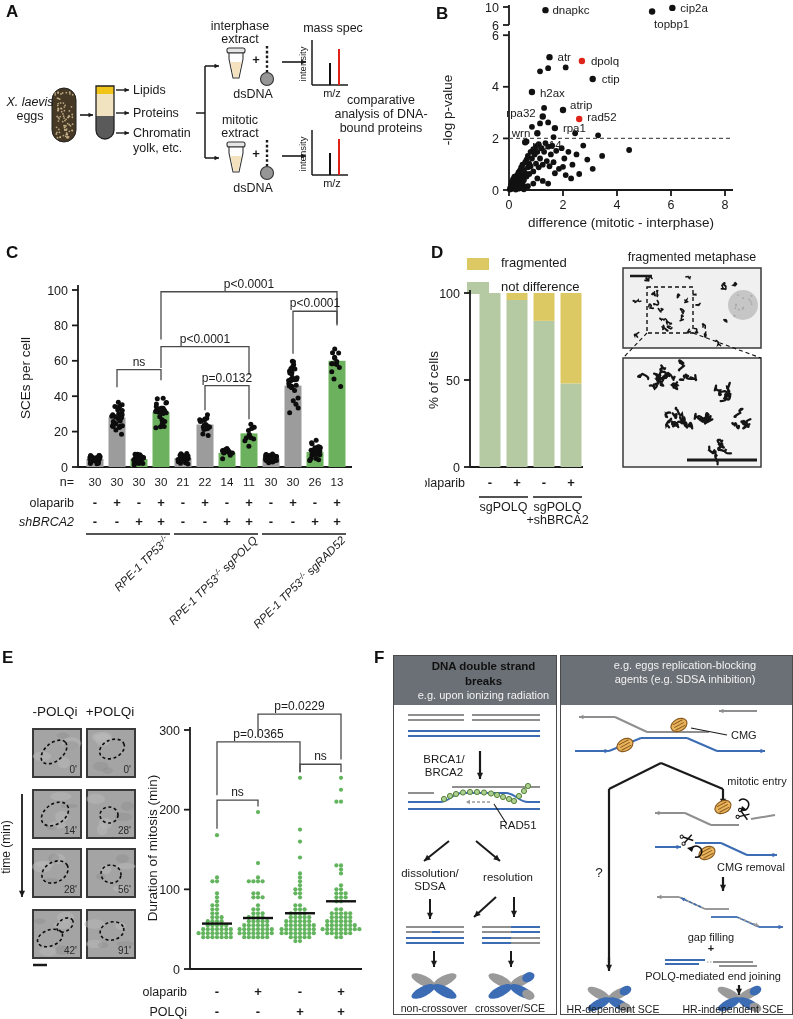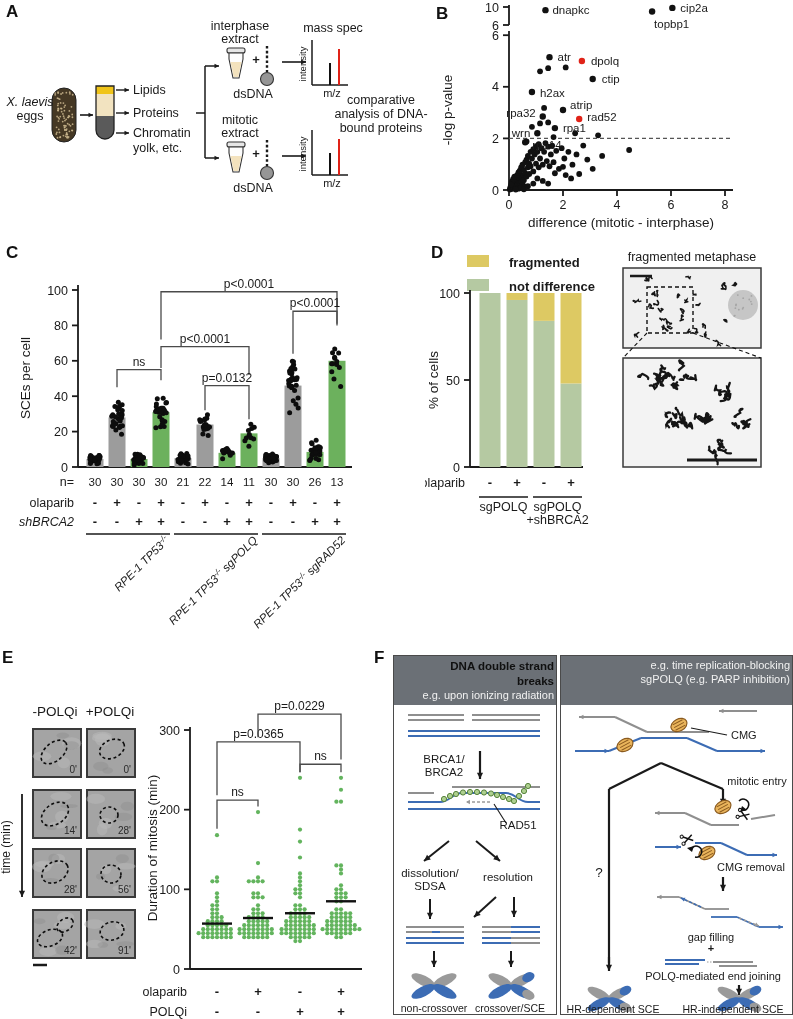--- a/index.html
+++ b/index.html
@@ -7,7 +7,7 @@
        font-family:"Liberation Sans",sans-serif;color:#1a1a1a;overflow:hidden;}
   .pl{position:absolute;font-weight:bold;font-size:17px;color:#111;}
   .abs{position:absolute;}
-  .legend-row{display:flex;align-items:flex-start;gap:20px;margin-bottom:9px;font-weight:bold;}
+  .legend-row{display:flex;align-items:flex-end;gap:12px;margin-bottom:9px;}
   .swatch{width:22px;height:12px;display:inline-block;}
   .legend-label{font-size:13px;color:#1a1a1a;}
   .fbox{position:absolute;border:1.5px solid #4a4a4a;background:#fff;box-sizing:border-box;}

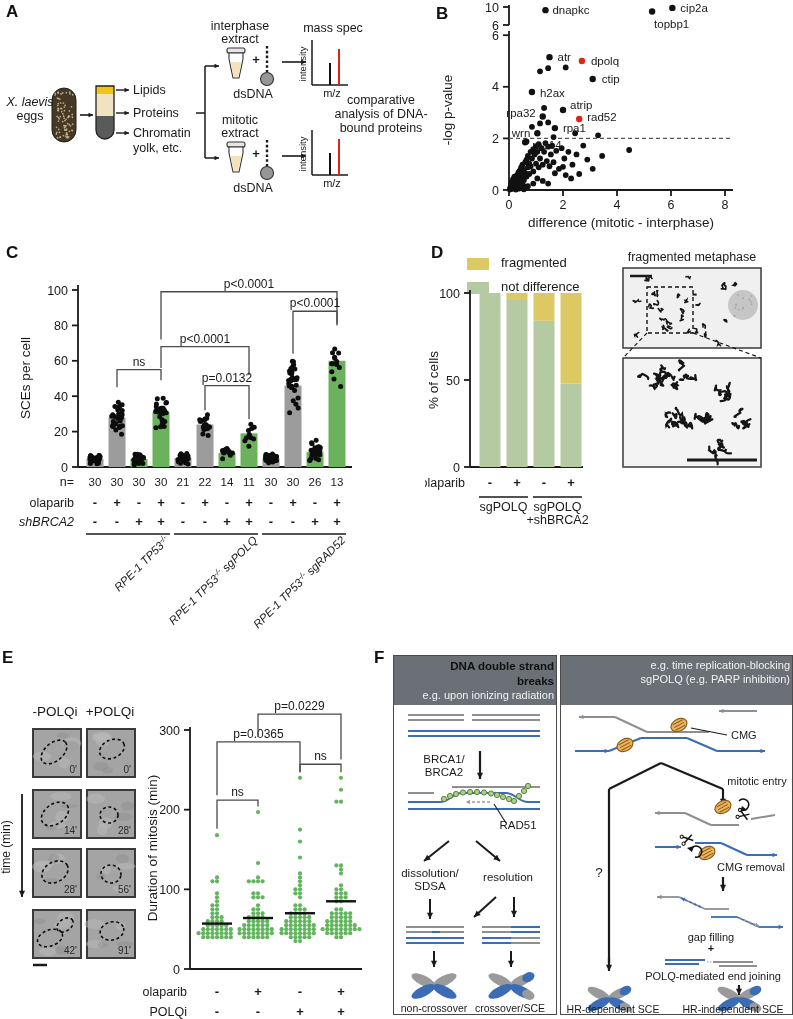--- a/index.html
+++ b/index.html
@@ -11,7 +11,7 @@
   .swatch{width:22px;height:12px;display:inline-block;}
   .legend-label{font-size:13px;color:#1a1a1a;}
   .fbox{position:absolute;border:1.5px solid #4a4a4a;background:#fff;box-sizing:border-box;}
-  .fhead{background:#6b7076;text-align:right;padding:3px 2px 4px 19px;}
+  .fhead{background:#6b7076;text-align:center;padding:3px 2px 4px 19px;}
   .fhead .t{font-size:11.5px;font-weight:bold;color:#101010;line-height:1.3;}
   .fhead .s{font-size:11px;color:#f1f1f1;line-height:1.25;}
   .colhead{position:absolute;font-size:13.5px;color:#1a1a1a;text-align:center;width:50px;}

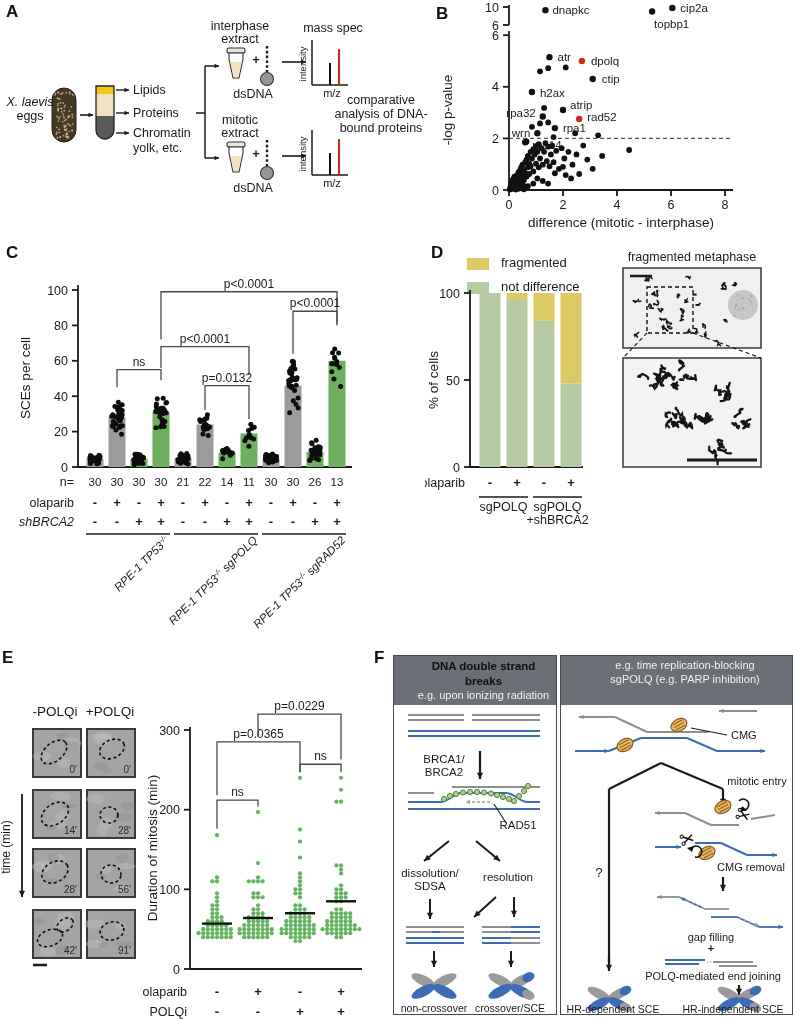--- a/index.html
+++ b/index.html
@@ -1360,7 +1360,7 @@
     </div>
     <div class="fbox" style="left:170px;top:7px;width:233px;height:360px">
       <div class="fhead" style="height:42px">
-        <div class="s">e.g. time replication-blocking</div>
+        <div class="s">e.g. eggs replication-blocking</div>
         <div class="s">sgPOLQ (e.g. PARP inhibition)</div>
       </div>
       <svg id="svgFR" width="229" height="310">

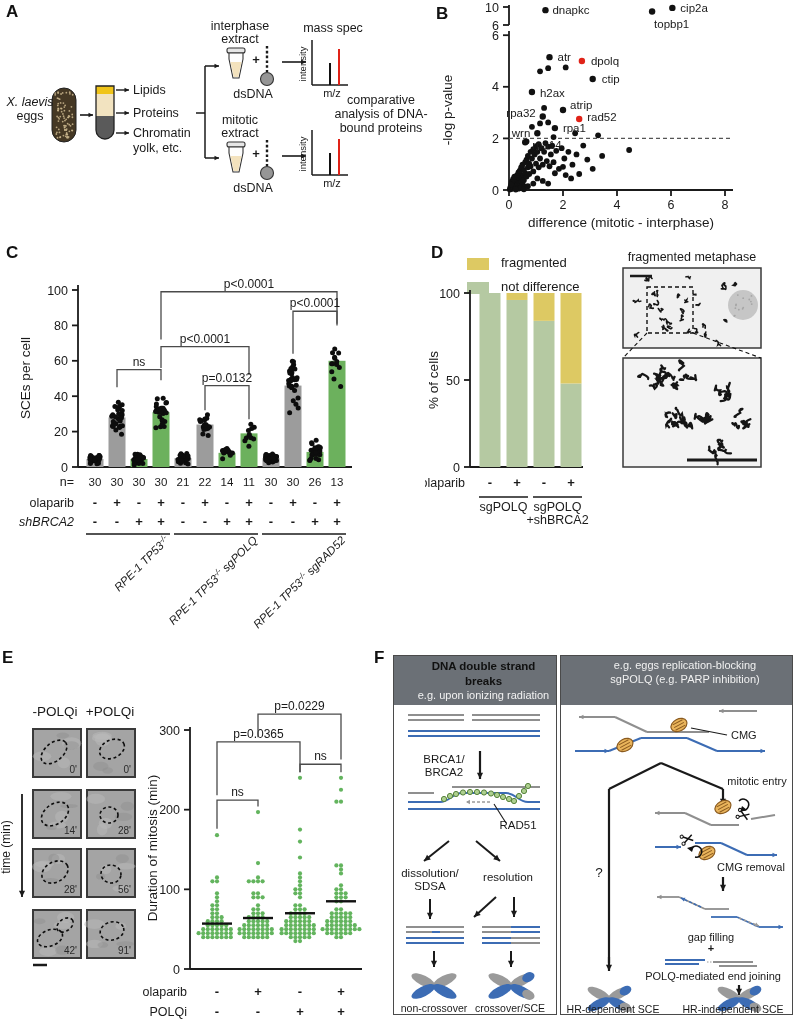--- a/index.html
+++ b/index.html
@@ -1361,7 +1361,7 @@
     <div class="fbox" style="left:170px;top:7px;width:233px;height:360px">
       <div class="fhead" style="height:42px">
         <div class="s">e.g. eggs replication-blocking</div>
-        <div class="s">sgPOLQ (e.g. PARP inhibition)</div>
+        <div class="s">agents (e.g. SDSA inhibition)</div>
       </div>
       <svg id="svgFR" width="229" height="310">
           <g>

